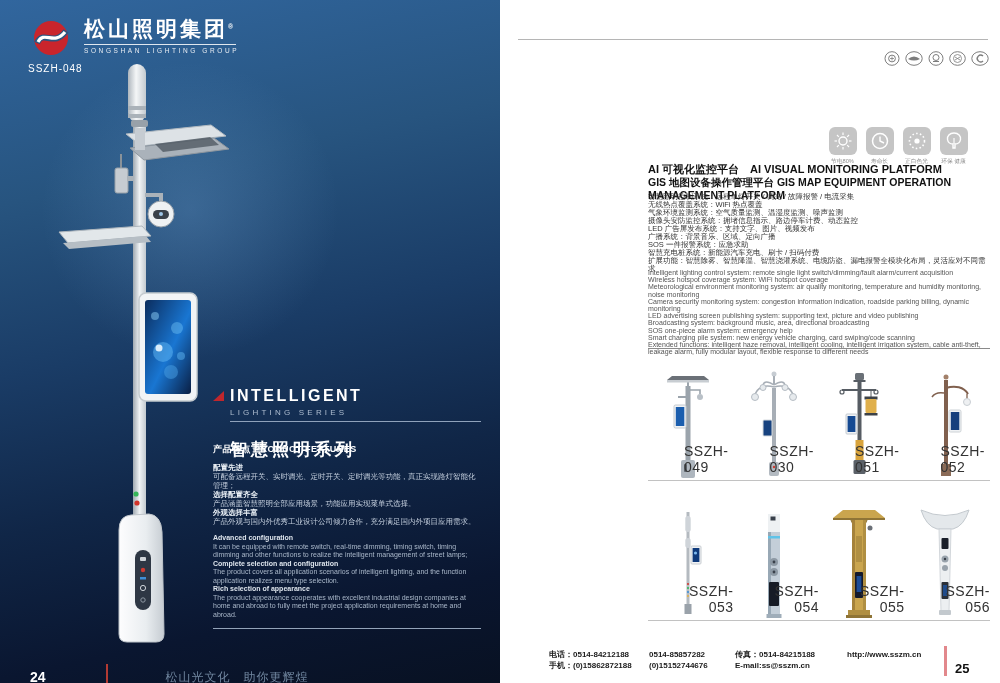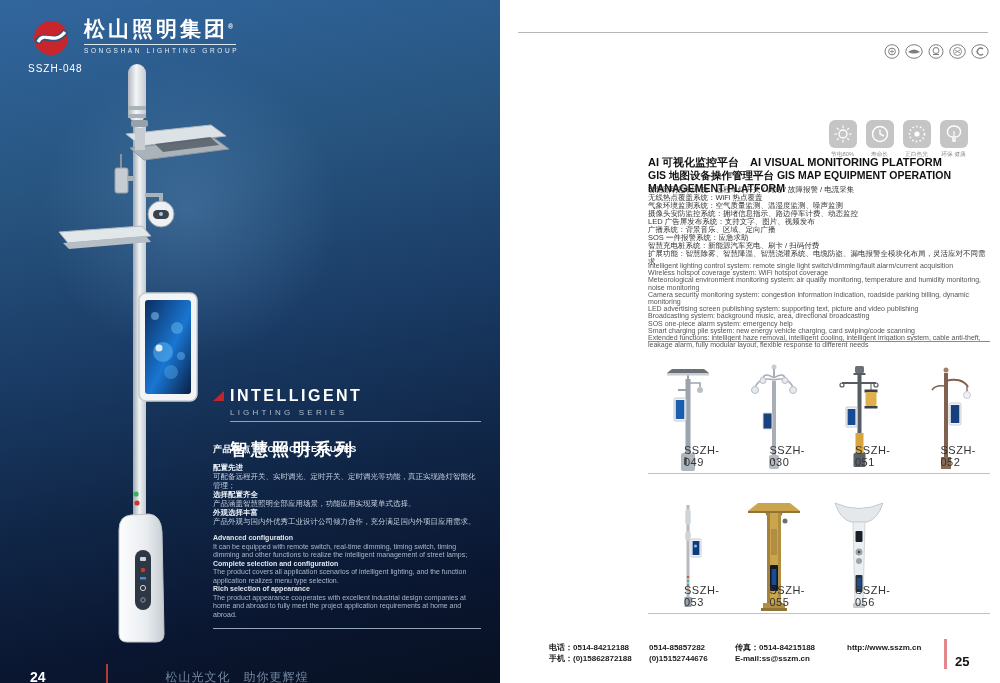--- a/index.html
+++ b/index.html
@@ -47,7 +47,7 @@
   .footer-slogan { color:#70869f; font-size:12px; letter-spacing:1px; }
 
   
-  .page-right { position:absolute; left:500px; top:5px; width:500px; height:530px; background:#fff; color:#222;text-decoration:underline; }
+  .page-right { position:absolute; left:500px; top:12px; width:500px; height:530px; background:#fff; color:#222;text-decoration:underline; }
   .top-rule { position:absolute; left:18px; top:27px; width:470px; border-top:1px solid #b5b5b5; }
 
   .cert-badges { position:absolute; left:384px; top:39px; display:flex; gap:5px; }

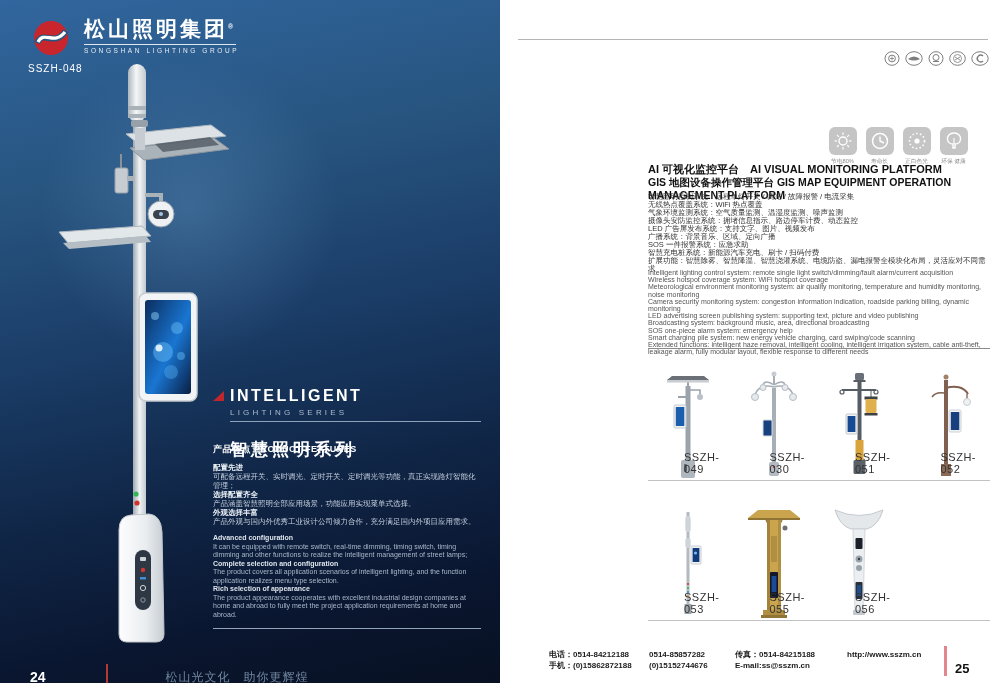--- a/index.html
+++ b/index.html
@@ -71,7 +71,7 @@
   .grid-2 { top:479px; height:130px; }
   .product-figure { position:relative; height:100%; }
   .product-figure svg { position:absolute; left:0; bottom:0; }
-  .product-label { position:absolute; bottom:5px; left:36px; font-size:11px; color:#333; letter-spacing:.5px; }
+  .product-label { position:absolute; bottom:5px; left:36px; font-size:14px; color:#333; letter-spacing:.5px; }
 
   .contact { position:absolute; left:36px; top:637px; display:grid;
     grid-template-columns:100px 86px 112px auto; font-size:8px; font-weight:bold; color:#1a1a1a; line-height:11px;margin-left:13px; }

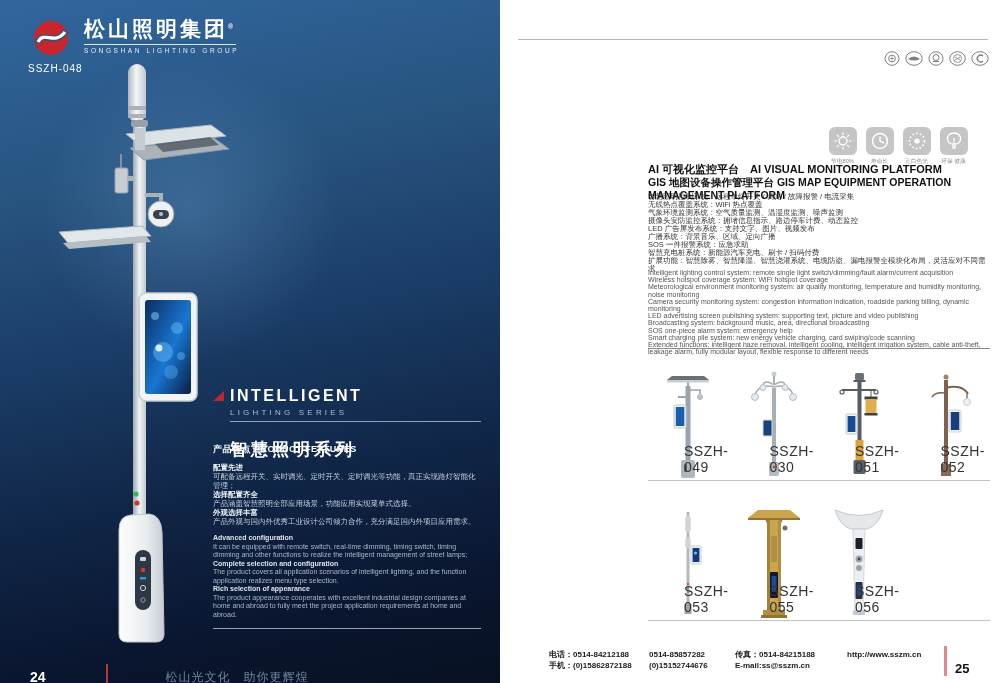--- a/index.html
+++ b/index.html
@@ -68,7 +68,7 @@
   .product-grid { position:absolute; left:148px; width:342px; display:grid; grid-template-columns:repeat(4,1fr);
     border-bottom:1px solid #c2c2c2; }
   .grid-1 { top:341px; height:128px; }
-  .grid-2 { top:479px; height:130px; }
+  .grid-2 { top:479px; height:130px;text-align:right; }
   .product-figure { position:relative; height:100%; }
   .product-figure svg { position:absolute; left:0; bottom:0; }
   .product-label { position:absolute; bottom:5px; left:36px; font-size:14px; color:#333; letter-spacing:.5px; }

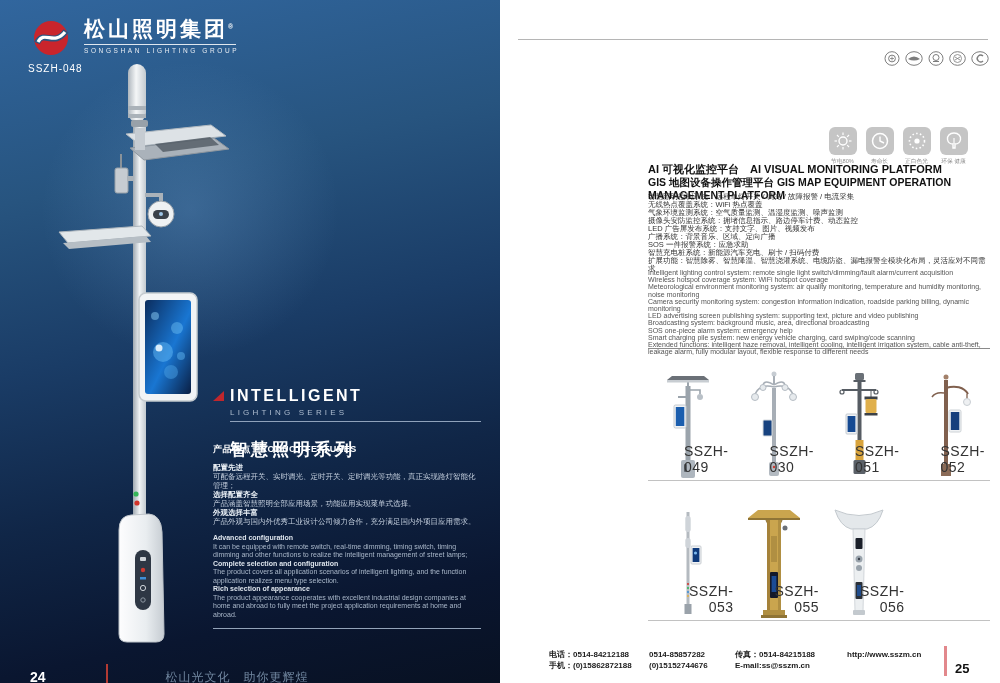--- a/index.html
+++ b/index.html
@@ -409,6 +409,22 @@
       </div>
       <div class="product-figure">
         <svg width="80" height="114" viewBox="0 0 80 114">
+          <rect x="34" y="8" width="12" height="100" fill="#c3ced8"></rect>
+          <rect x="34" y="8" width="3" height="100" fill="#98a8b5"></rect>
+          <rect x="34" y="8" width="12" height="18" fill="#eef1f3"></rect>
+          <rect x="36.5" y="10.5" width="5" height="4" fill="#39404a"></rect>
+          <rect x="34" y="30" width="12" height="2.5" fill="#5fc3e8"></rect>
+          <circle cx="40" cy="56" r="4" fill="#8d99a4"></circle>
+            <circle cx="40" cy="56" r="1.4" fill="#39404a"></circle>
+          <circle cx="40" cy="66" r="4" fill="#8d99a4"></circle>
+            <circle cx="40" cy="66" r="1.4" fill="#39404a"></circle>
+          <rect x="35" y="76" width="10" height="24" rx="1" fill="#161b26"></rect>
+          <rect x="32.5" y="108" width="15" height="4" fill="#9fadb9"></rect>
+        </svg>
+        <span class="product-label">SSZH-054</span>
+      </div>
+      <div class="product-figure">
+        <svg width="80" height="114" viewBox="0 0 80 114">
           <polygon points="14,12 66,12 56,4 24,4" fill="#caa54e"></polygon>
           <rect x="14" y="12" width="52" height="2" fill="#8f7436"></rect>
           <line x1="32" y1="14" x2="36" y2="22" stroke="#8f7436" stroke-width="1.2"></line>

